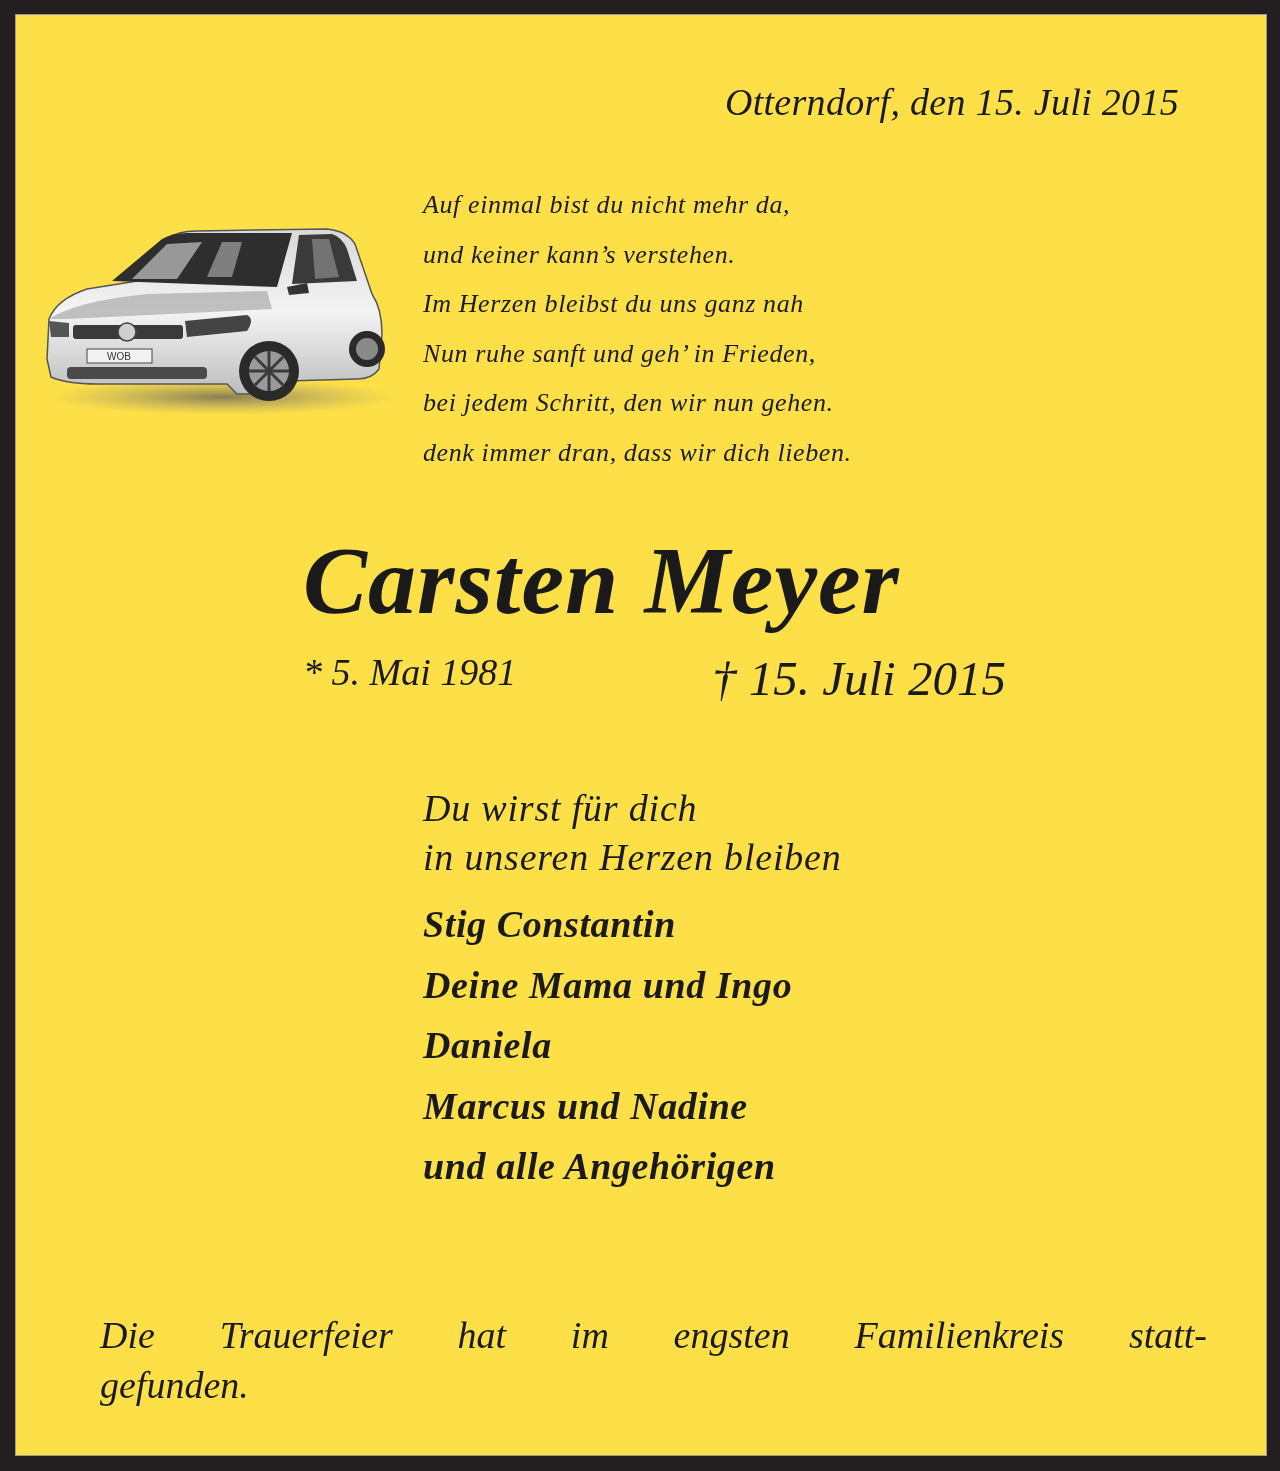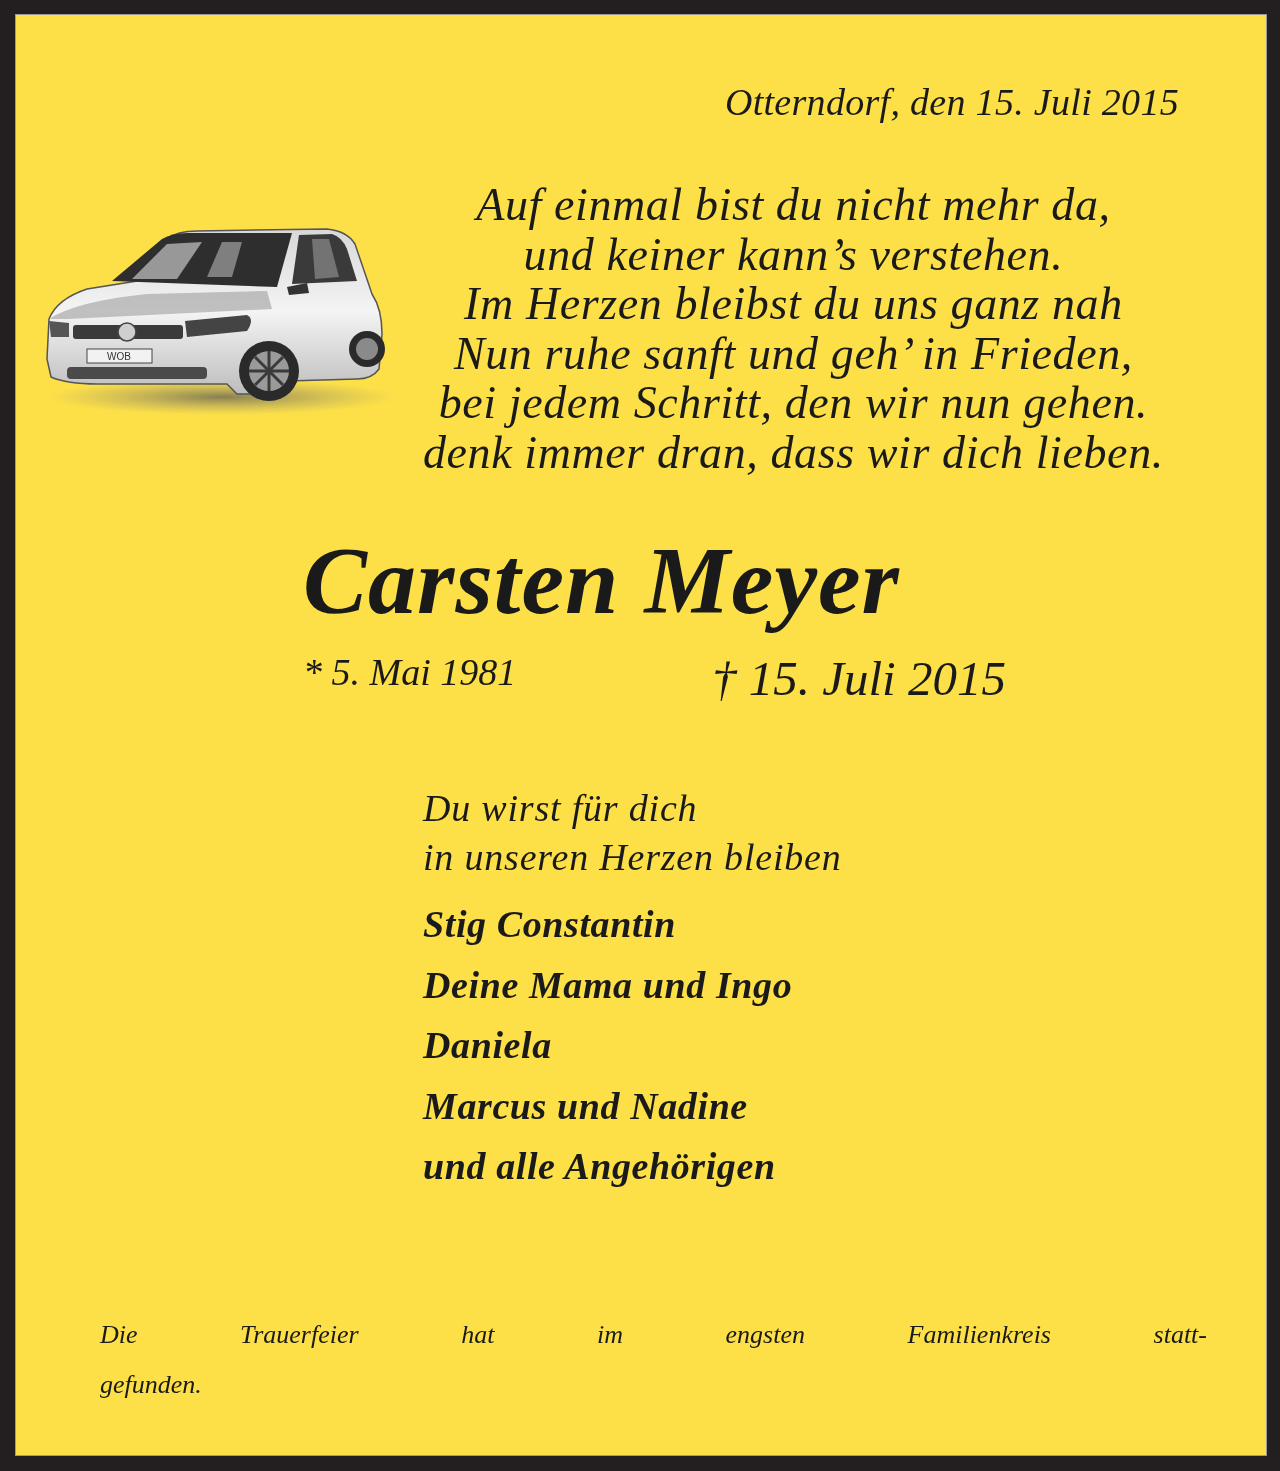--- a/index.html
+++ b/index.html
@@ -42,11 +42,10 @@
     .poem {
       left: 408px;
       top: 166px;
-      font-size: 46px;
+      font-size: 26px;
       font-style: italic;
       line-height: 49.5px;
       letter-spacing: 0.6px;
-      text-align: center;
     }
     .poem div { white-space: nowrap; }
     .name {

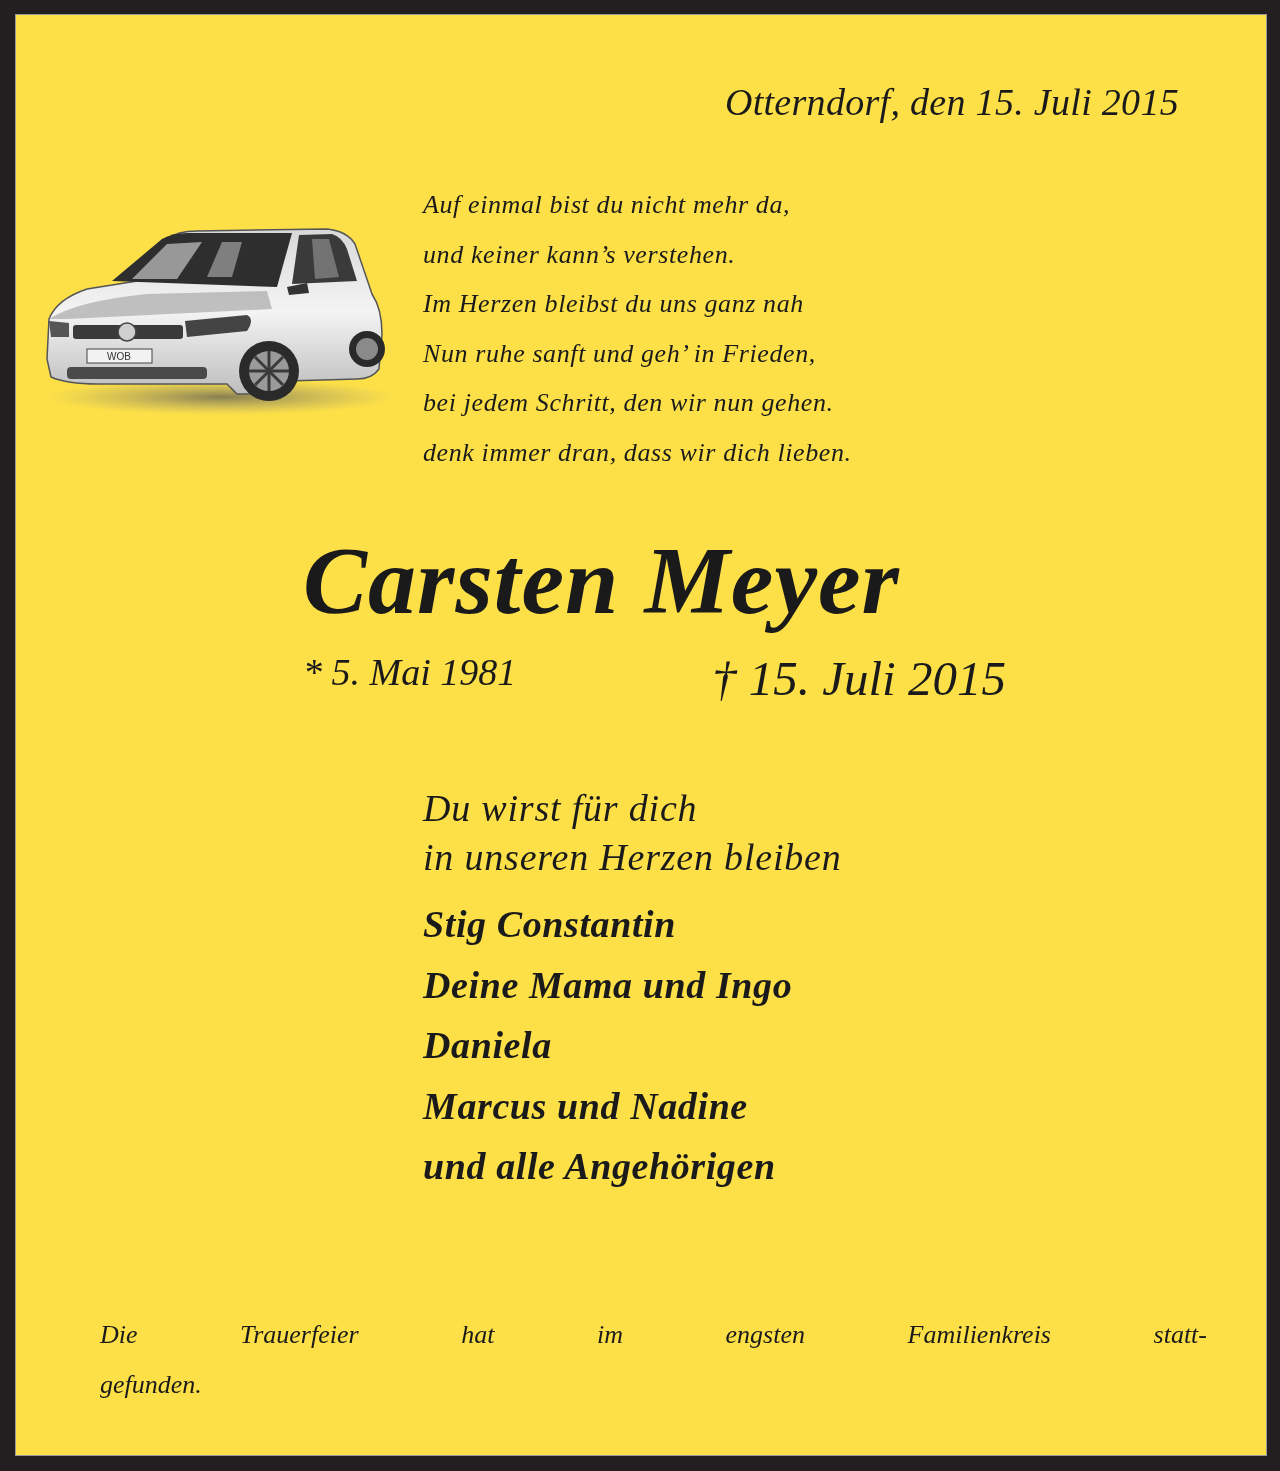--- a/index.html
+++ b/index.html
@@ -90,7 +90,7 @@
       left: 85px;
       top: 1296px;
       width: 1107px;
-      font-size: 26px;
+      font-size: 38px;
       font-style: italic;
       line-height: 50px;
       white-space: normal;

